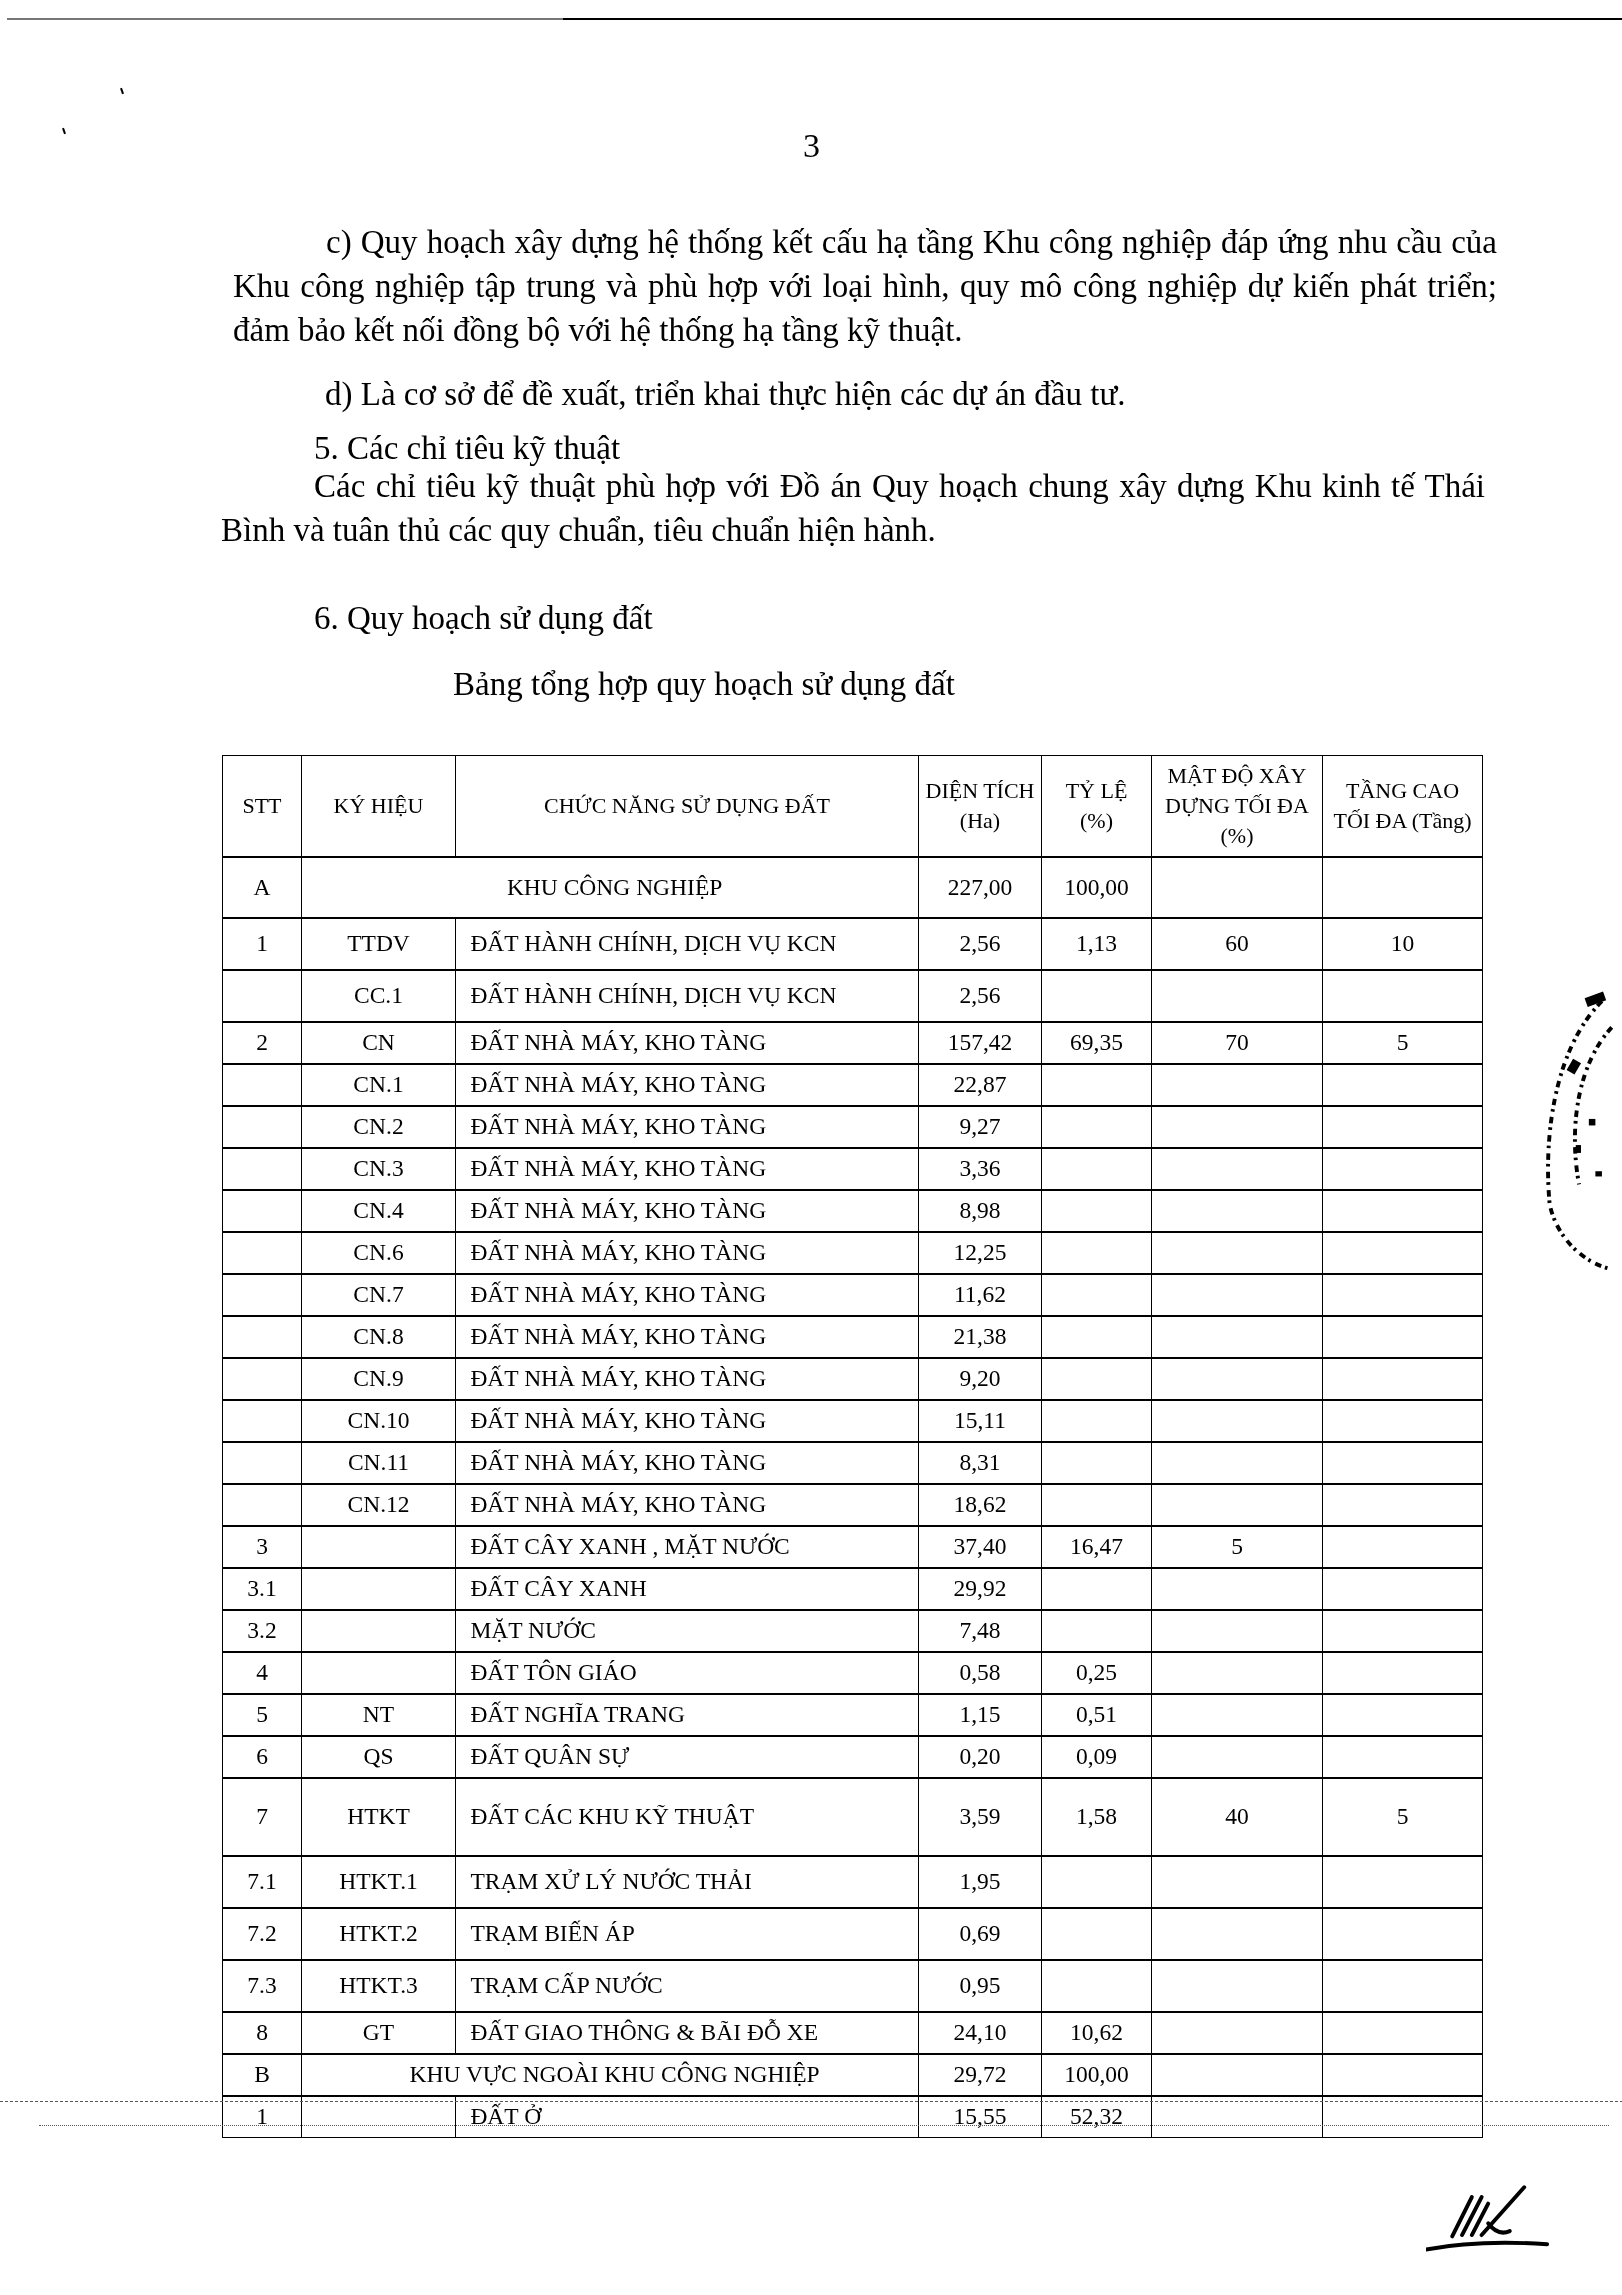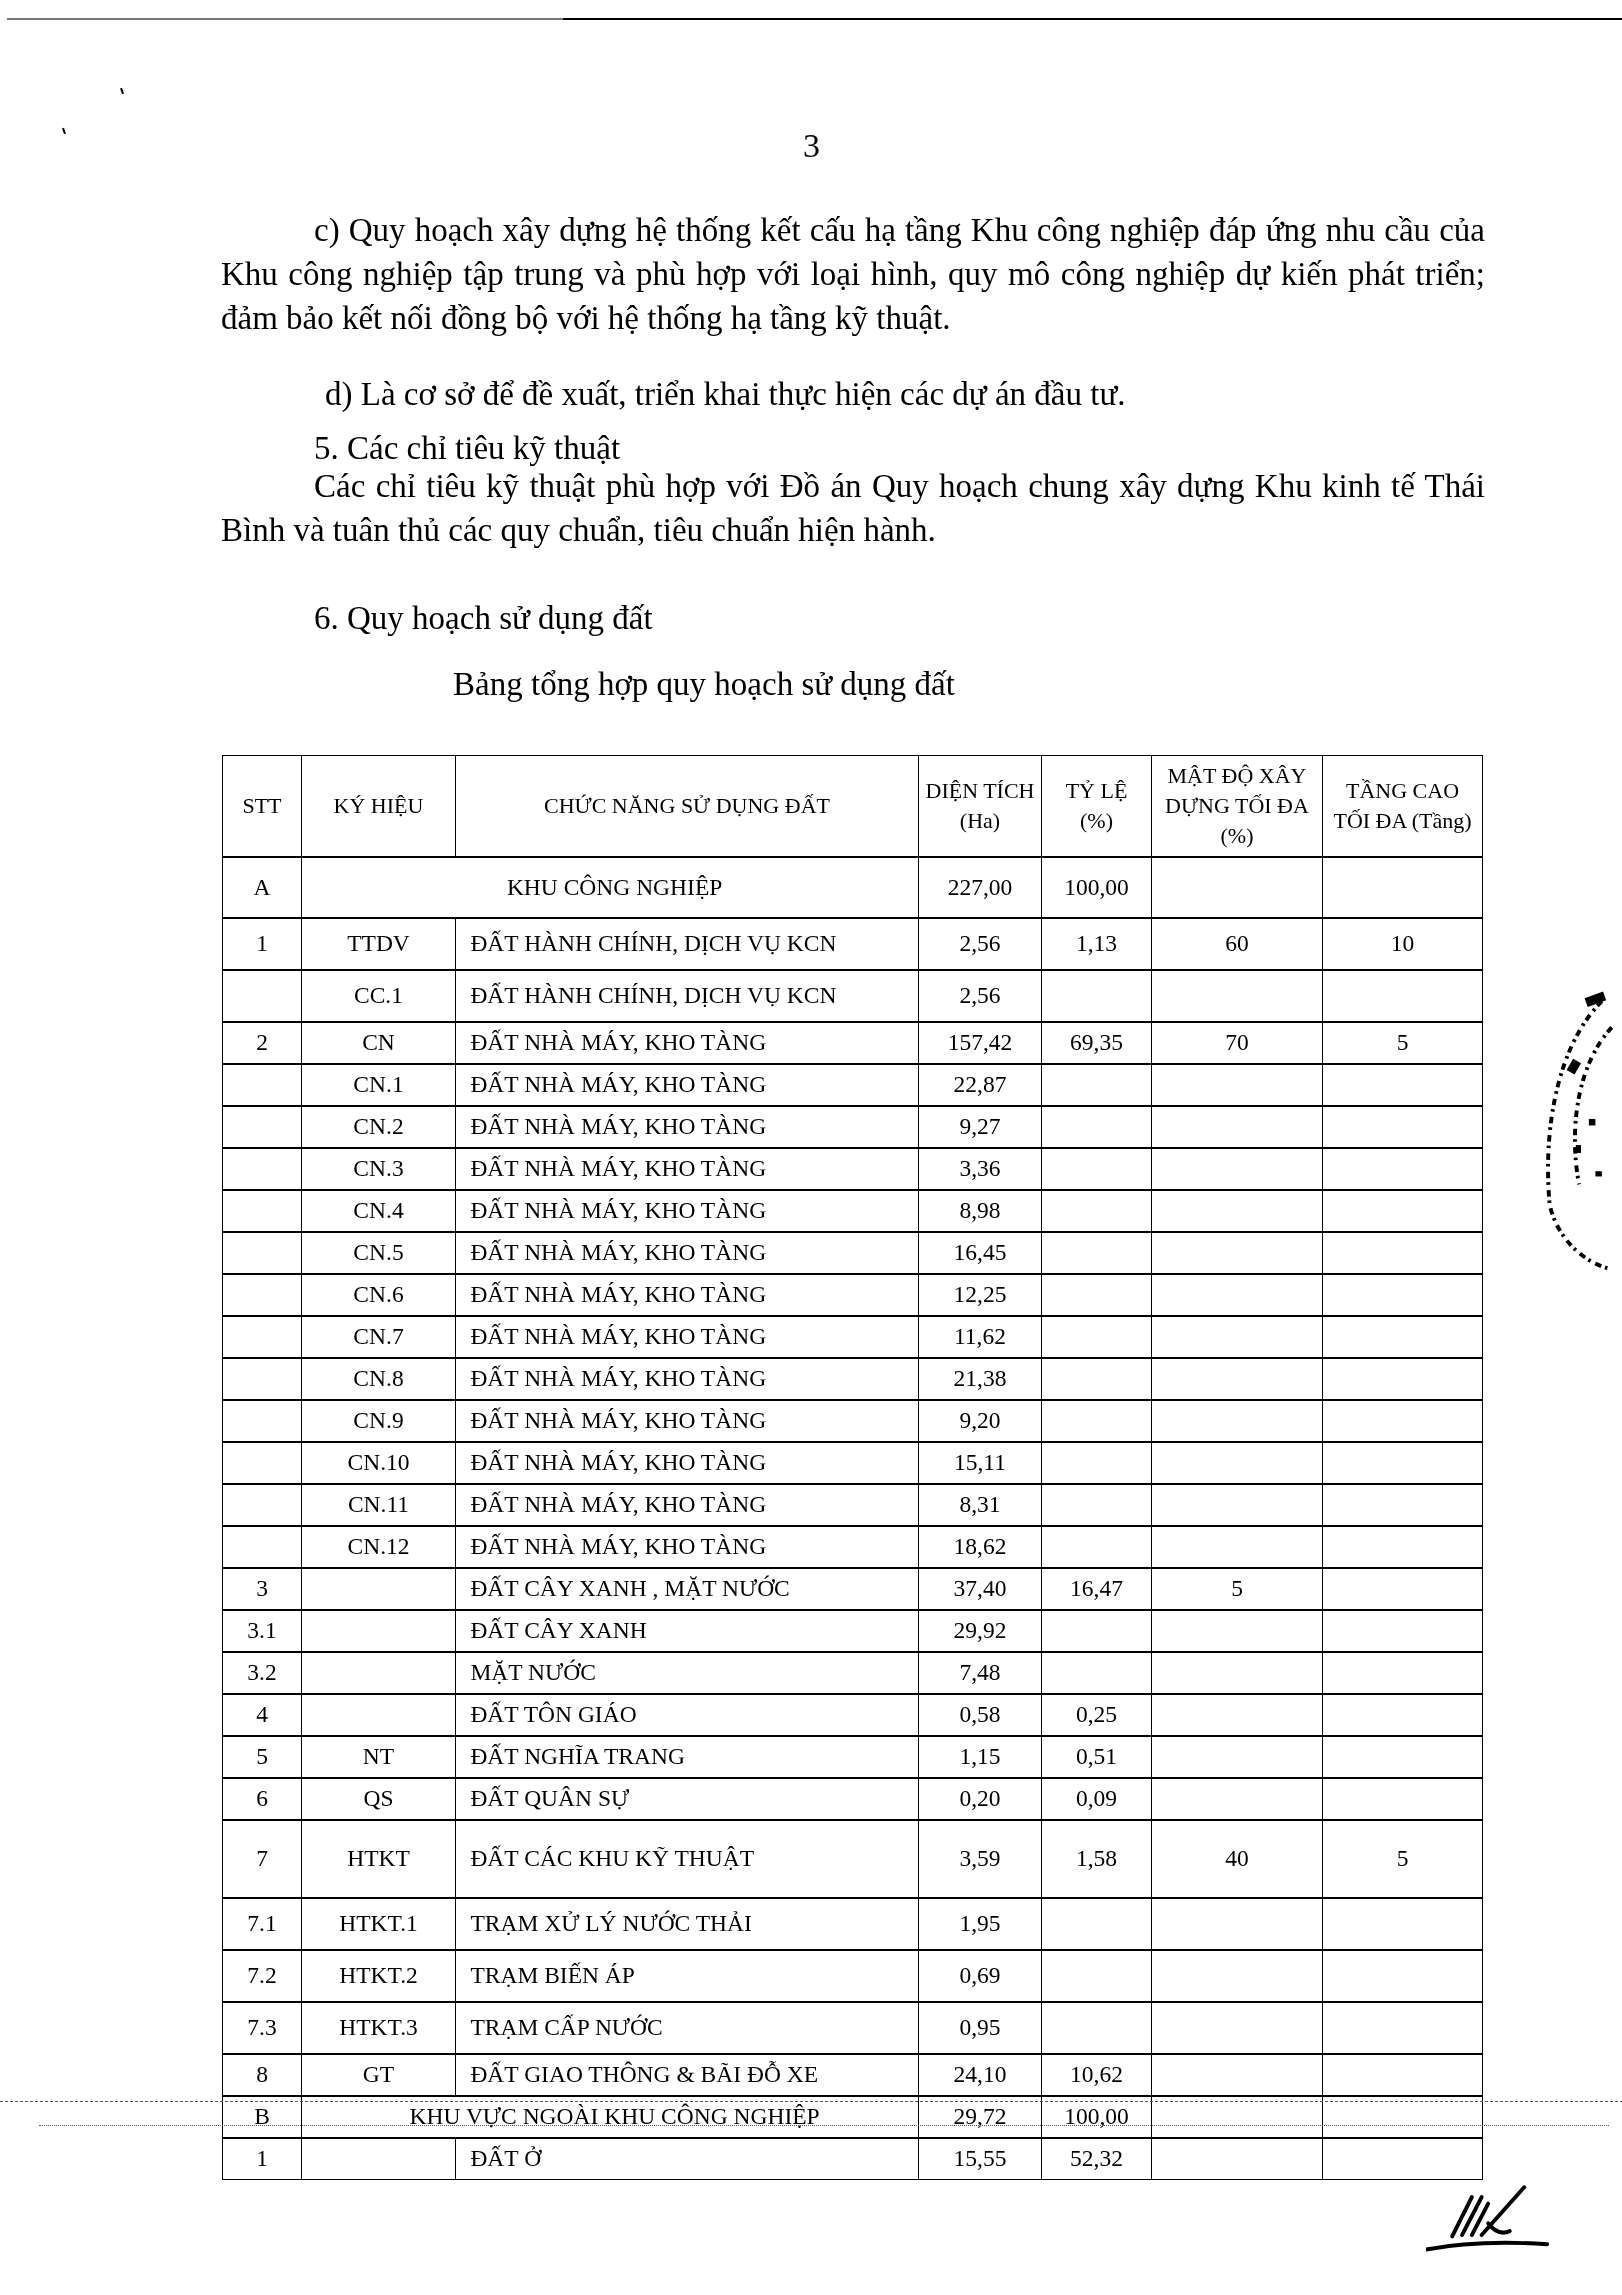--- a/index.html
+++ b/index.html
@@ -48,7 +48,7 @@
 
 <div class="page-number">3</div>
 
-<p class="para indent" style="top:208px;margin:0;">c) Quy hoạch xây dựng hệ thống kết cấu hạ tầng Khu công nghiệp đáp ứng nhu cầu của Khu công nghiệp tập trung và phù hợp với loại hình, quy mô công nghiệp dự kiến phát triển; đảm bảo kết nối đồng bộ với hệ thống hạ tầng kỹ thuật.</p>
+<p class="para indent" style="top:208px;margin:12px;">c) Quy hoạch xây dựng hệ thống kết cấu hạ tầng Khu công nghiệp đáp ứng nhu cầu của Khu công nghiệp tập trung và phù hợp với loại hình, quy mô công nghiệp dự kiến phát triển; đảm bảo kết nối đồng bộ với hệ thống hạ tầng kỹ thuật.</p>
 <p class="para indent" style="top:361px;margin:11px;">d) Là cơ sở để đề xuất, triển khai thực hiện các dự án đầu tư.</p>
 <div class="heading" style="top:426px;font-family:Liberation Serif, serif;">5. Các chỉ tiêu kỹ thuật</div>
 <p class="para indent" style="top:464px;margin:0;">Các chỉ tiêu kỹ thuật phù hợp với Đồ án Quy hoạch chung xây dựng Khu kinh tế Thái Bình và tuân thủ các quy chuẩn, tiêu chuẩn hiện hành.</p>

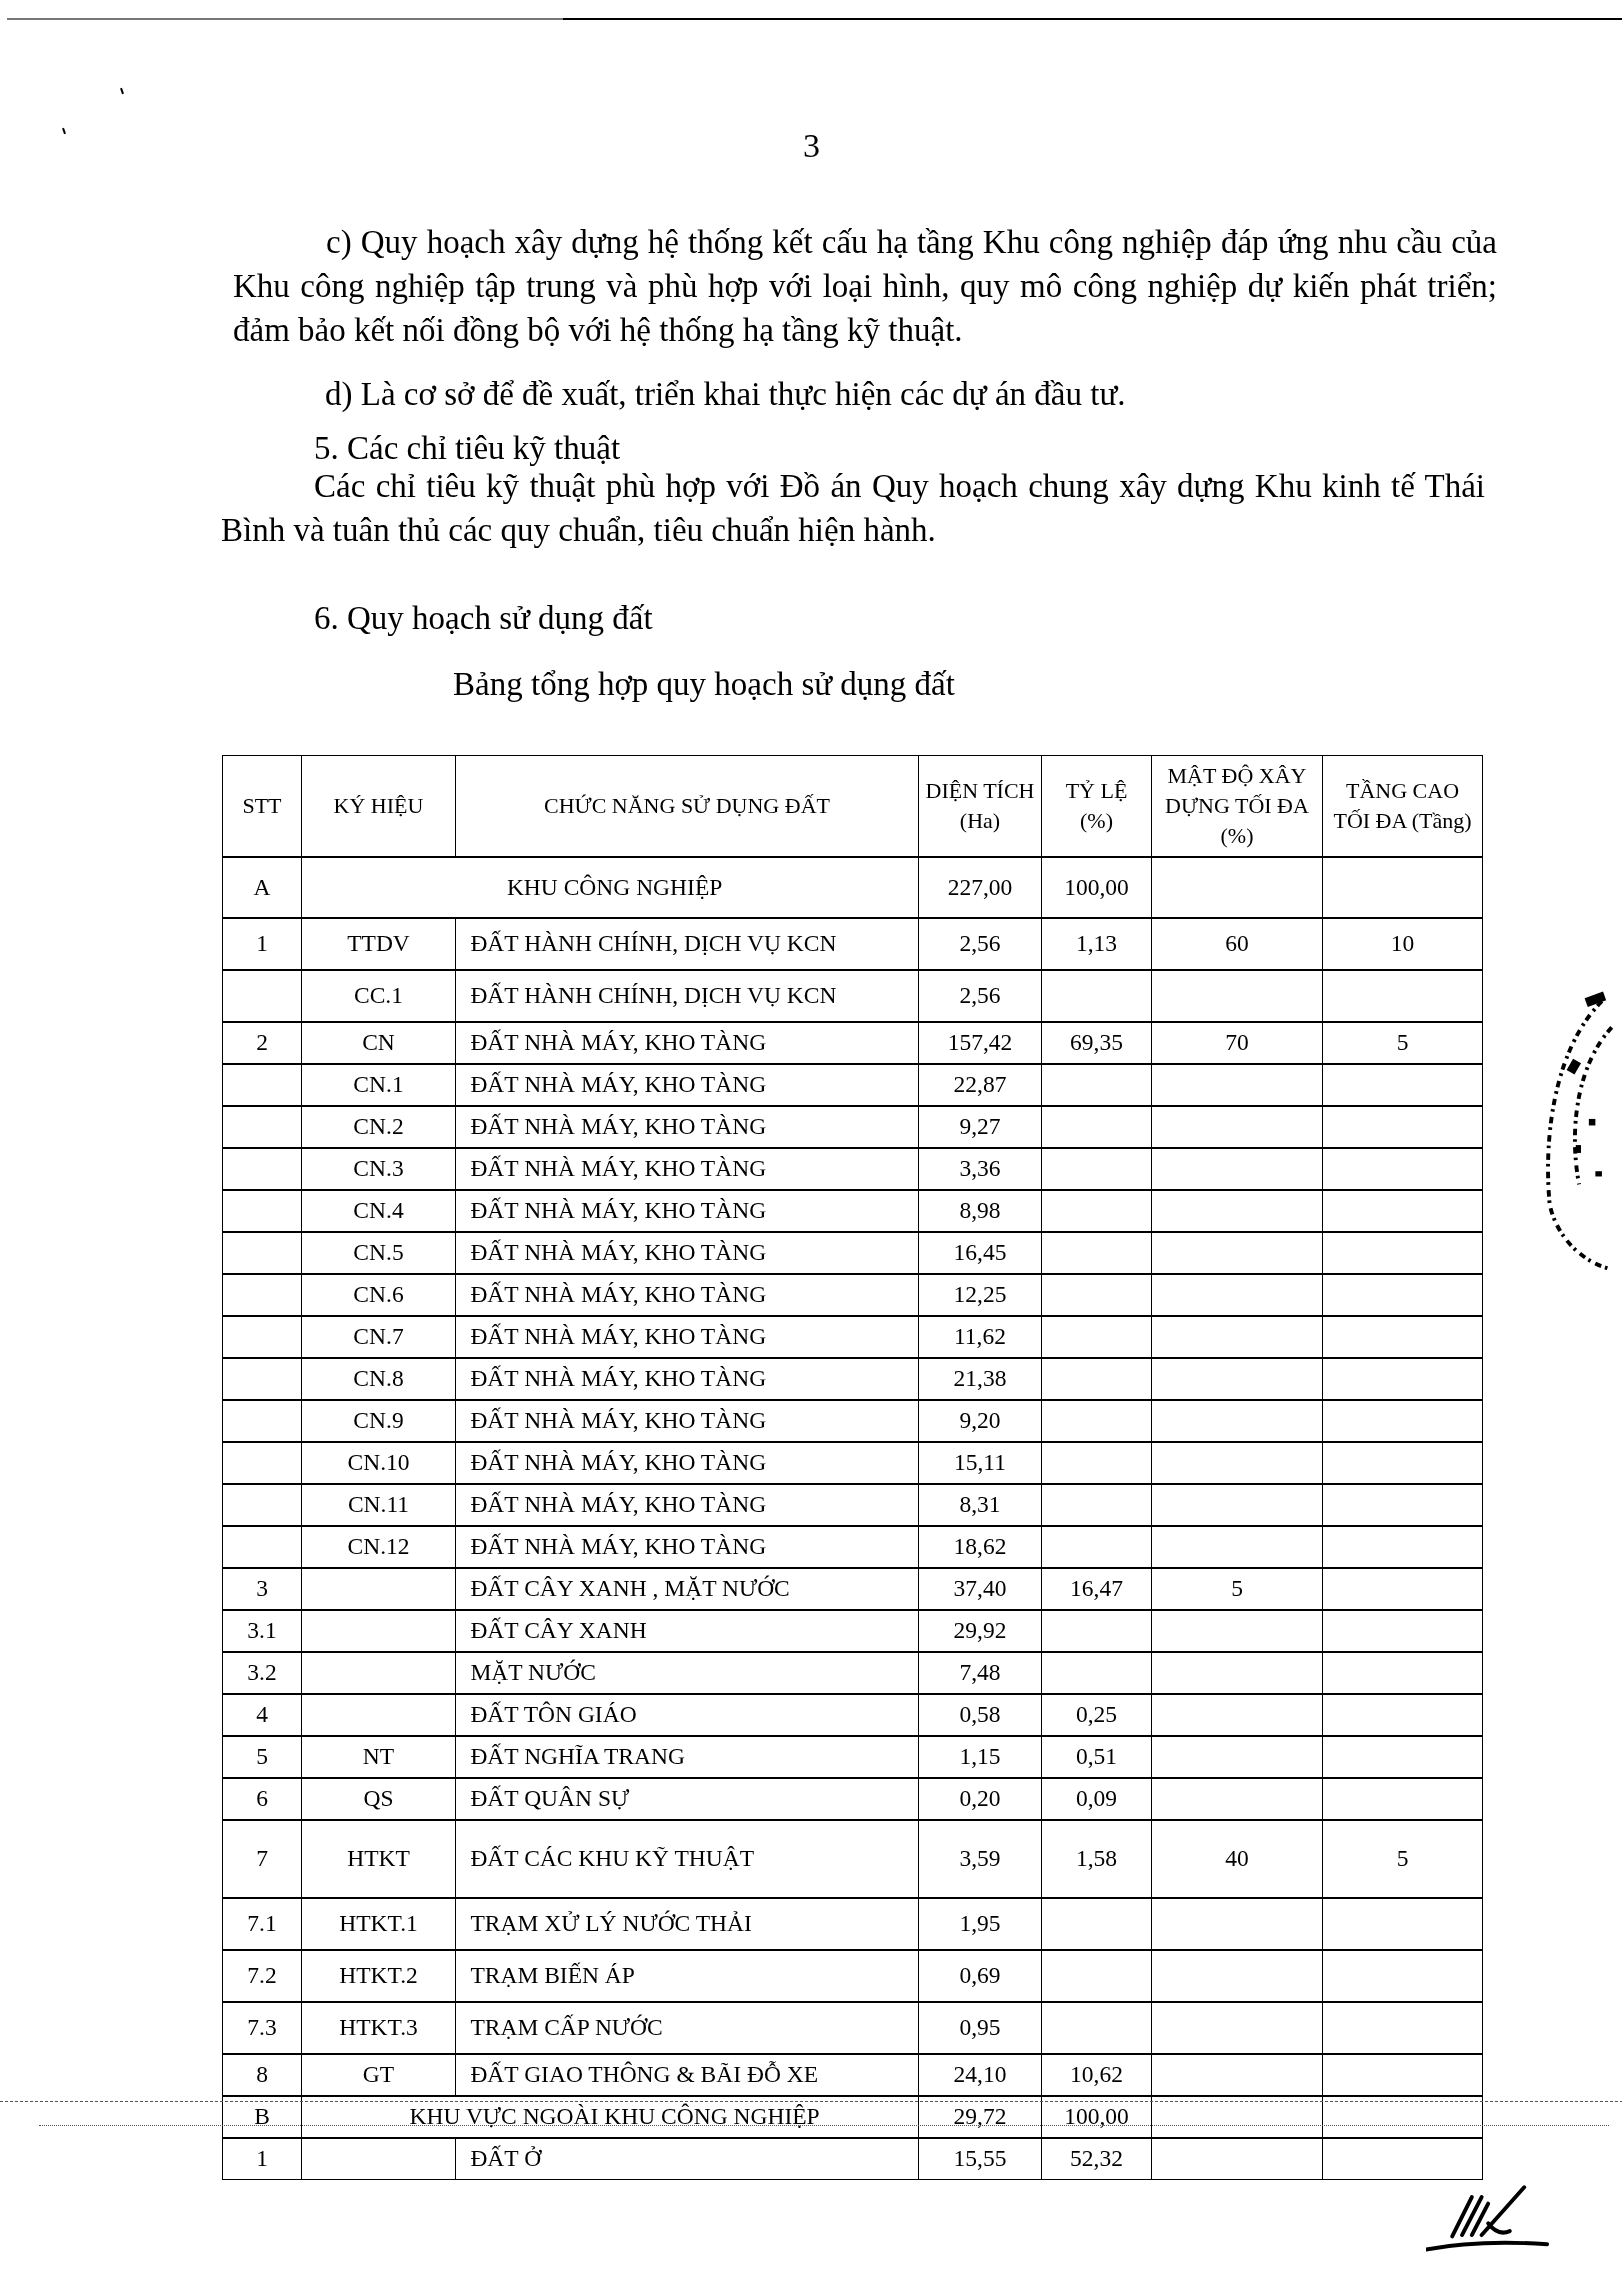--- a/index.html
+++ b/index.html
@@ -150,15 +150,6 @@
       </tr>
       <tr class="row-h4">
         <td class="c-stt"></td>
-        <td class="c-code">CN.5</td>
-        <td class="c-func">ĐẤT NHÀ MÁY, KHO TÀNG</td>
-        <td class="c-num">16,45</td>
-        <td class="c-num"></td>
-        <td class="c-num"></td>
-        <td class="c-num"></td>
-      </tr>
-      <tr class="row-h4">
-        <td class="c-stt"></td>
         <td class="c-code">CN.6</td>
         <td class="c-func">ĐẤT NHÀ MÁY, KHO TÀNG</td>
         <td class="c-num">12,25</td>

